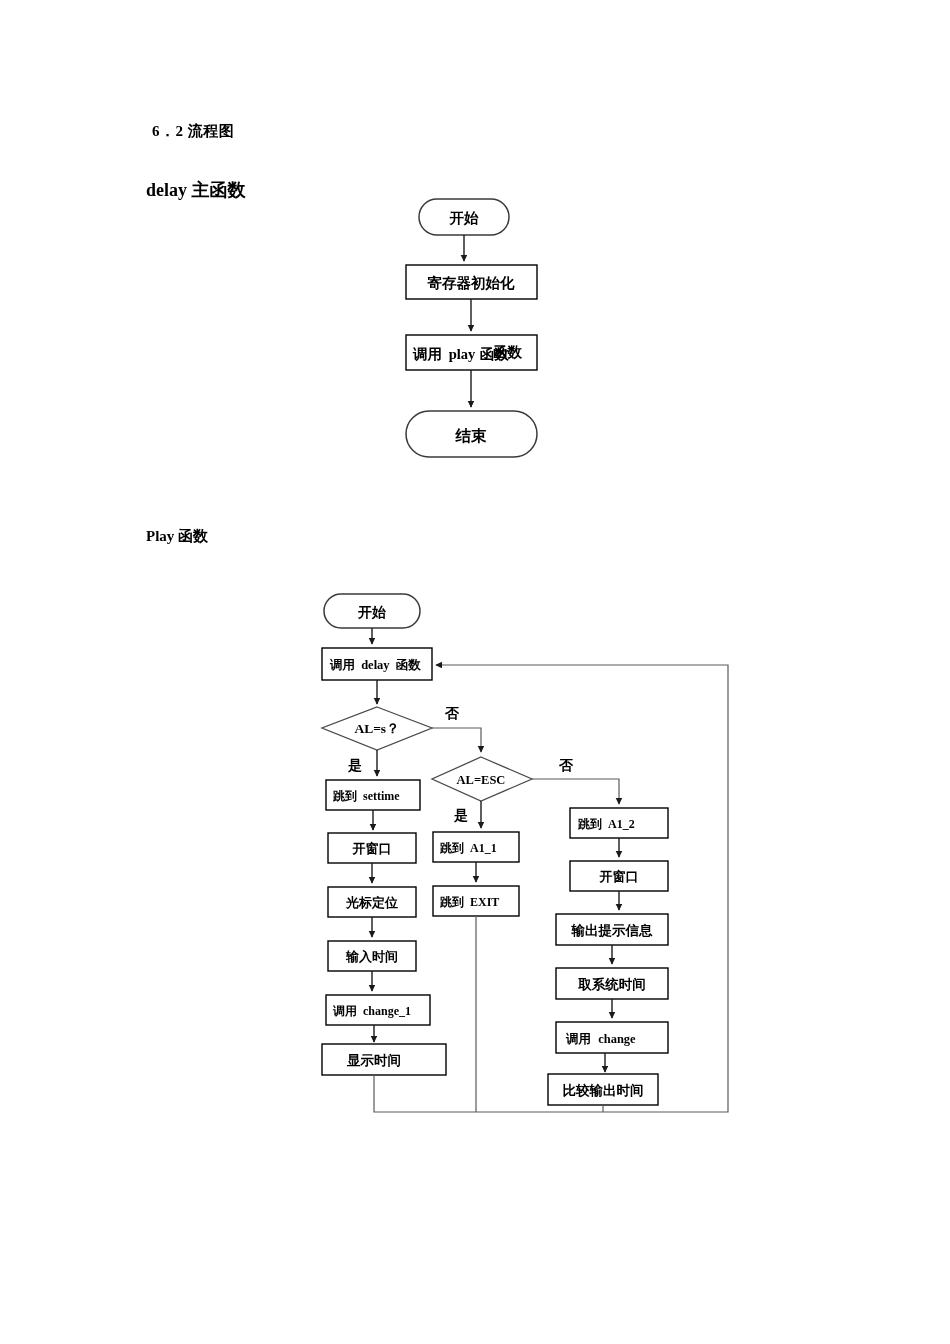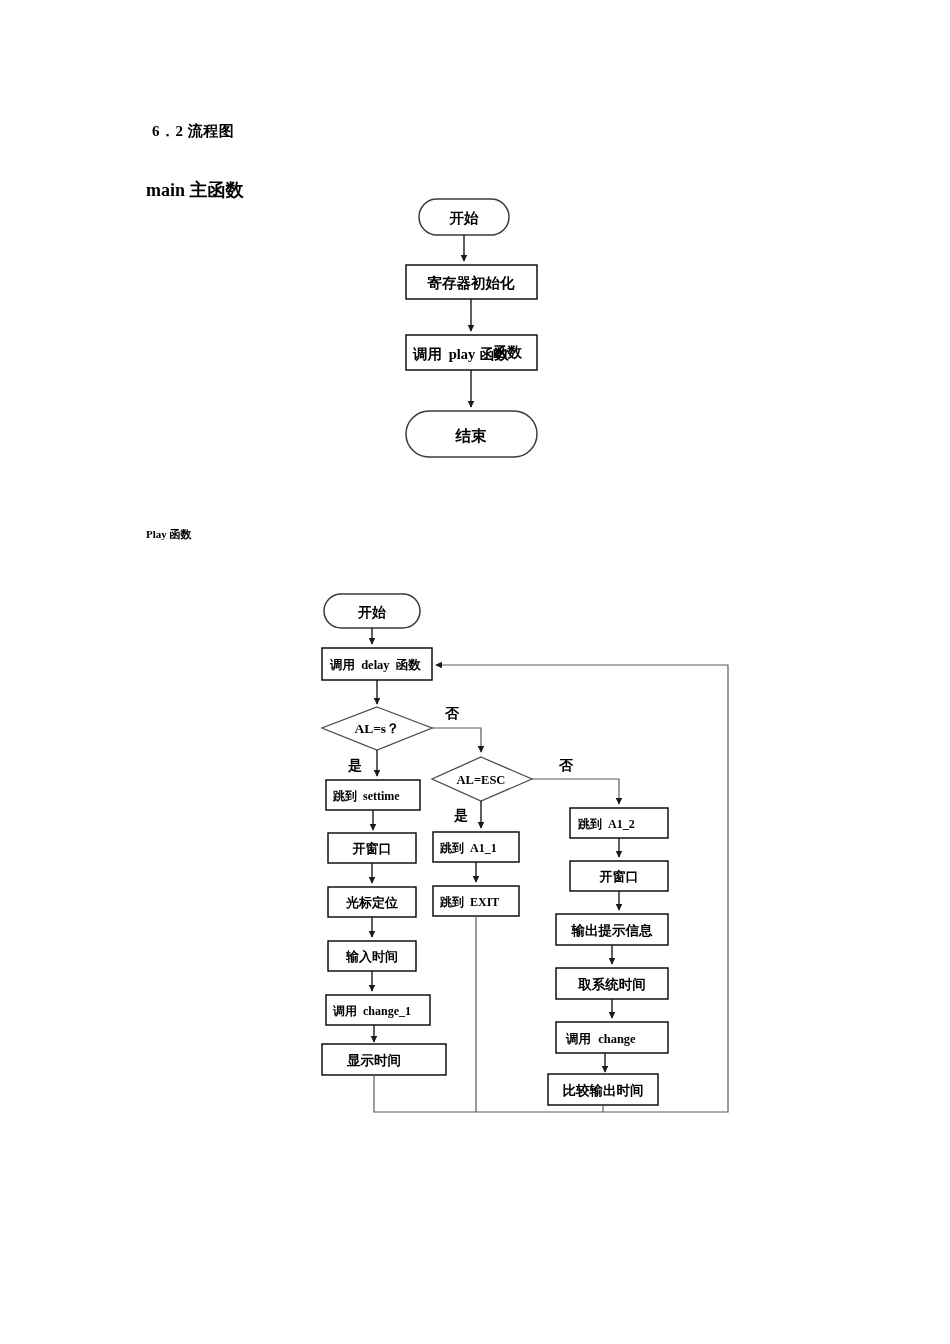--- a/index.html
+++ b/index.html
@@ -105,7 +105,7 @@
 
   <div class="heading-section">6．2 流程图</div>
 
-  <div class="heading-main">main  主函数</div>
+  <div class="heading-main">delay  主函数</div>
 
   <div class="chart-main">
     <svg width="950" height="290" viewBox="0 0 950 290" xmlns="http://www.w3.org/2000/svg">

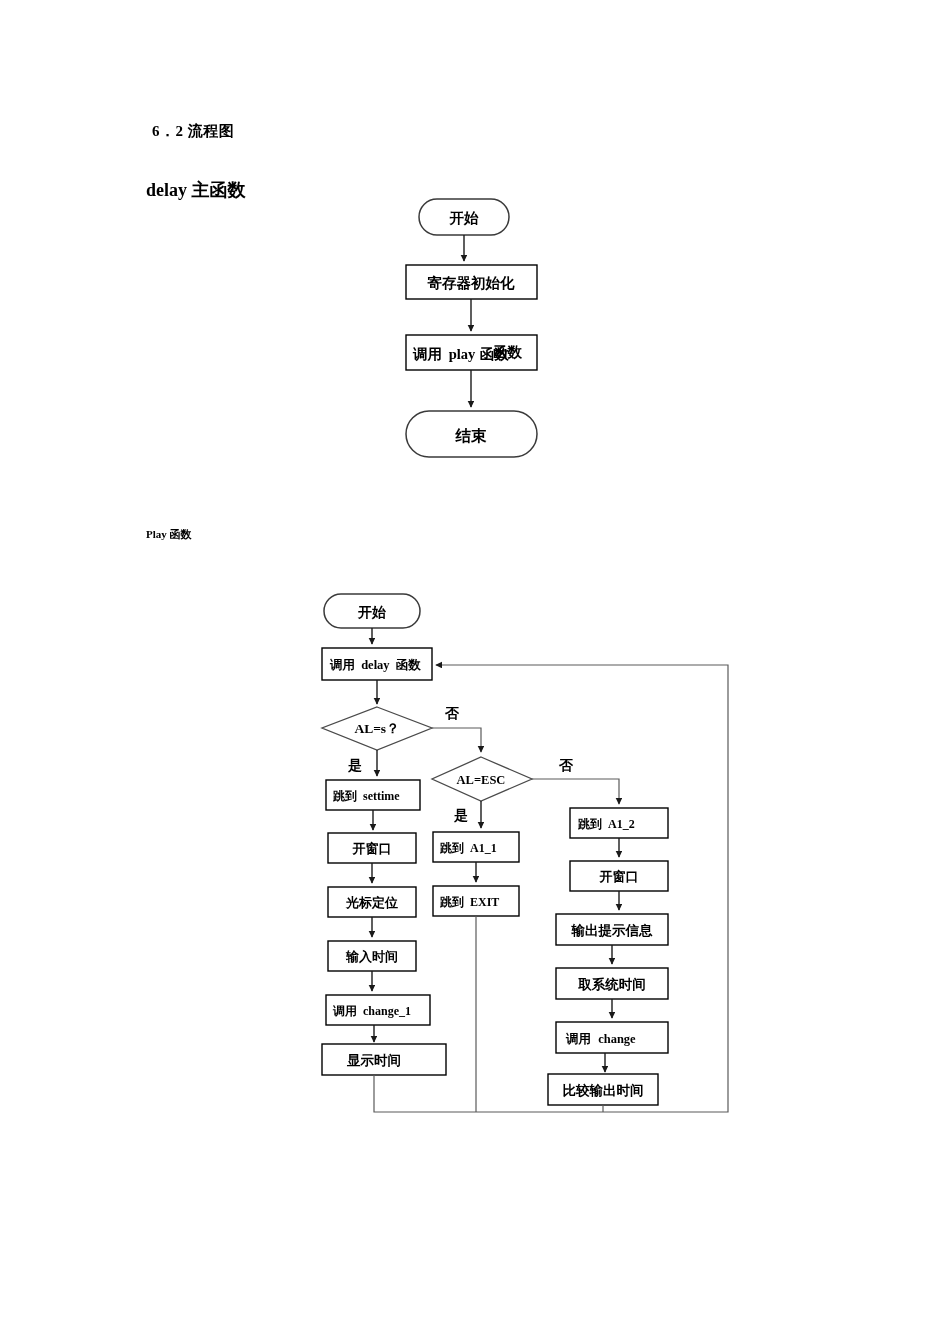--- a/index.html
+++ b/index.html
@@ -44,7 +44,7 @@
     top: 527px;
     font-family: "Liberation Serif", "DejaVu Serif", serif;
     font-weight: 700;
-    font-size: 11px;
+    font-size: 15px;
     white-space: nowrap;
   }
   .chart-main {

